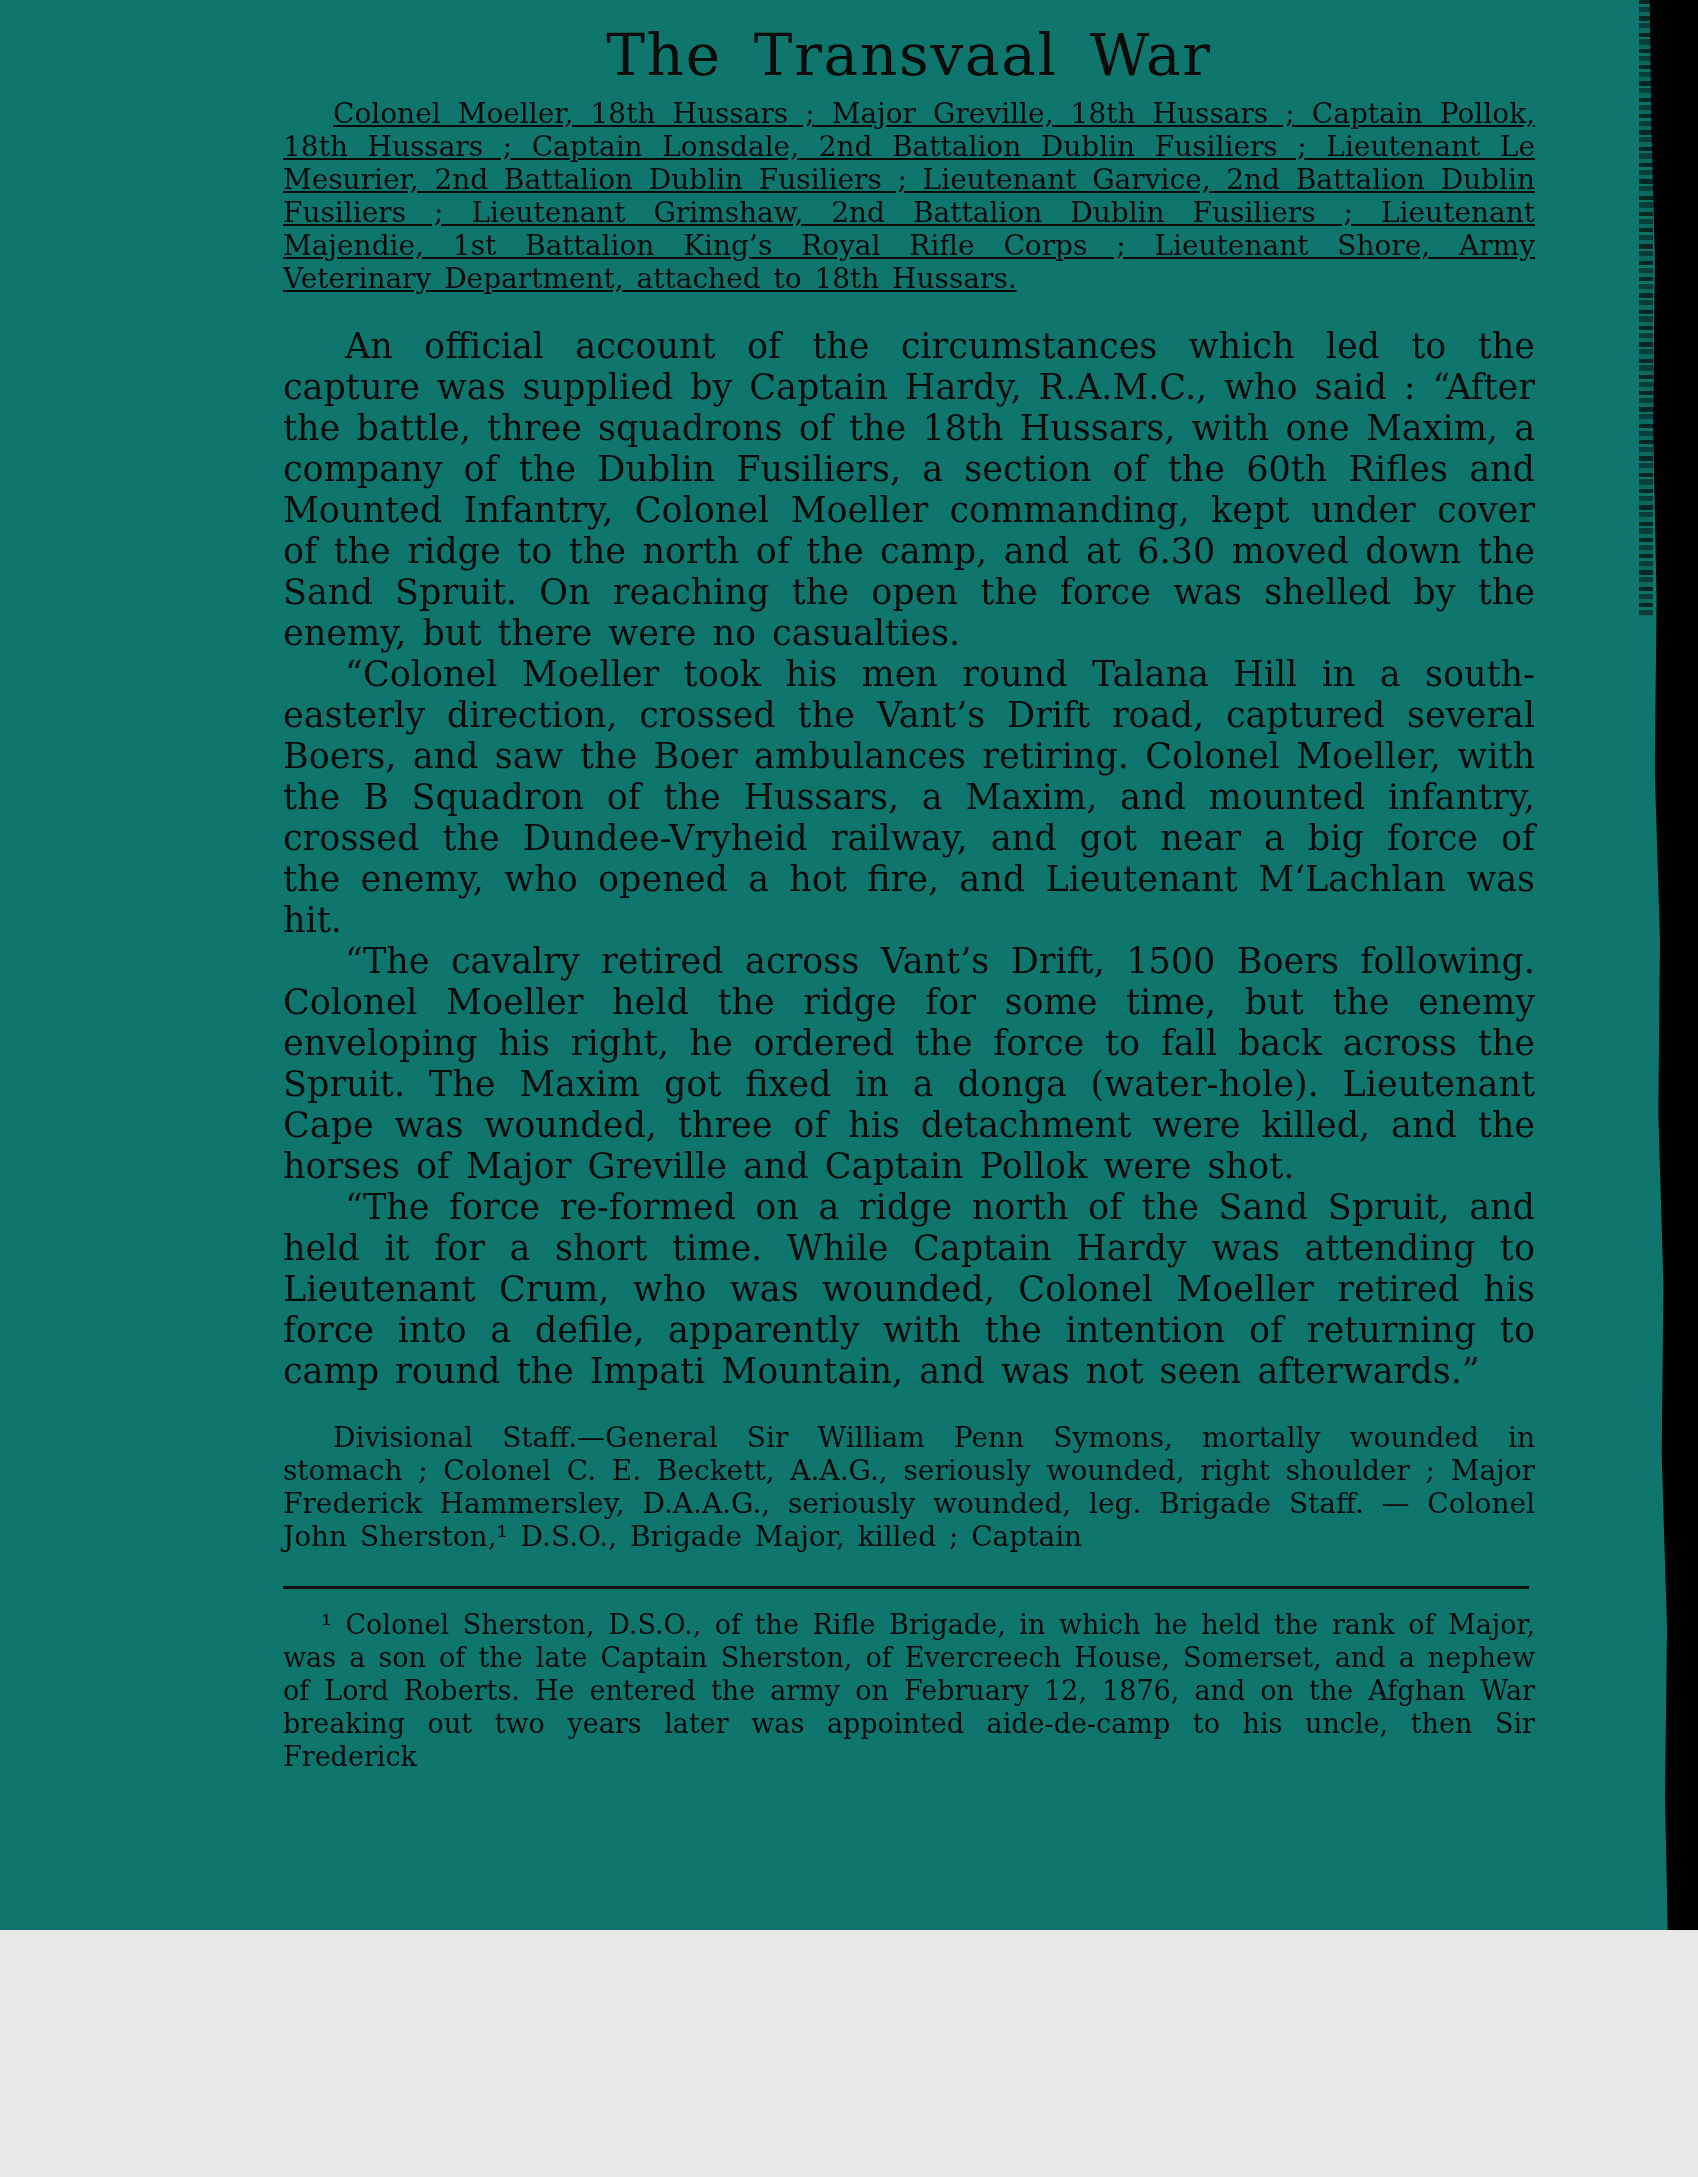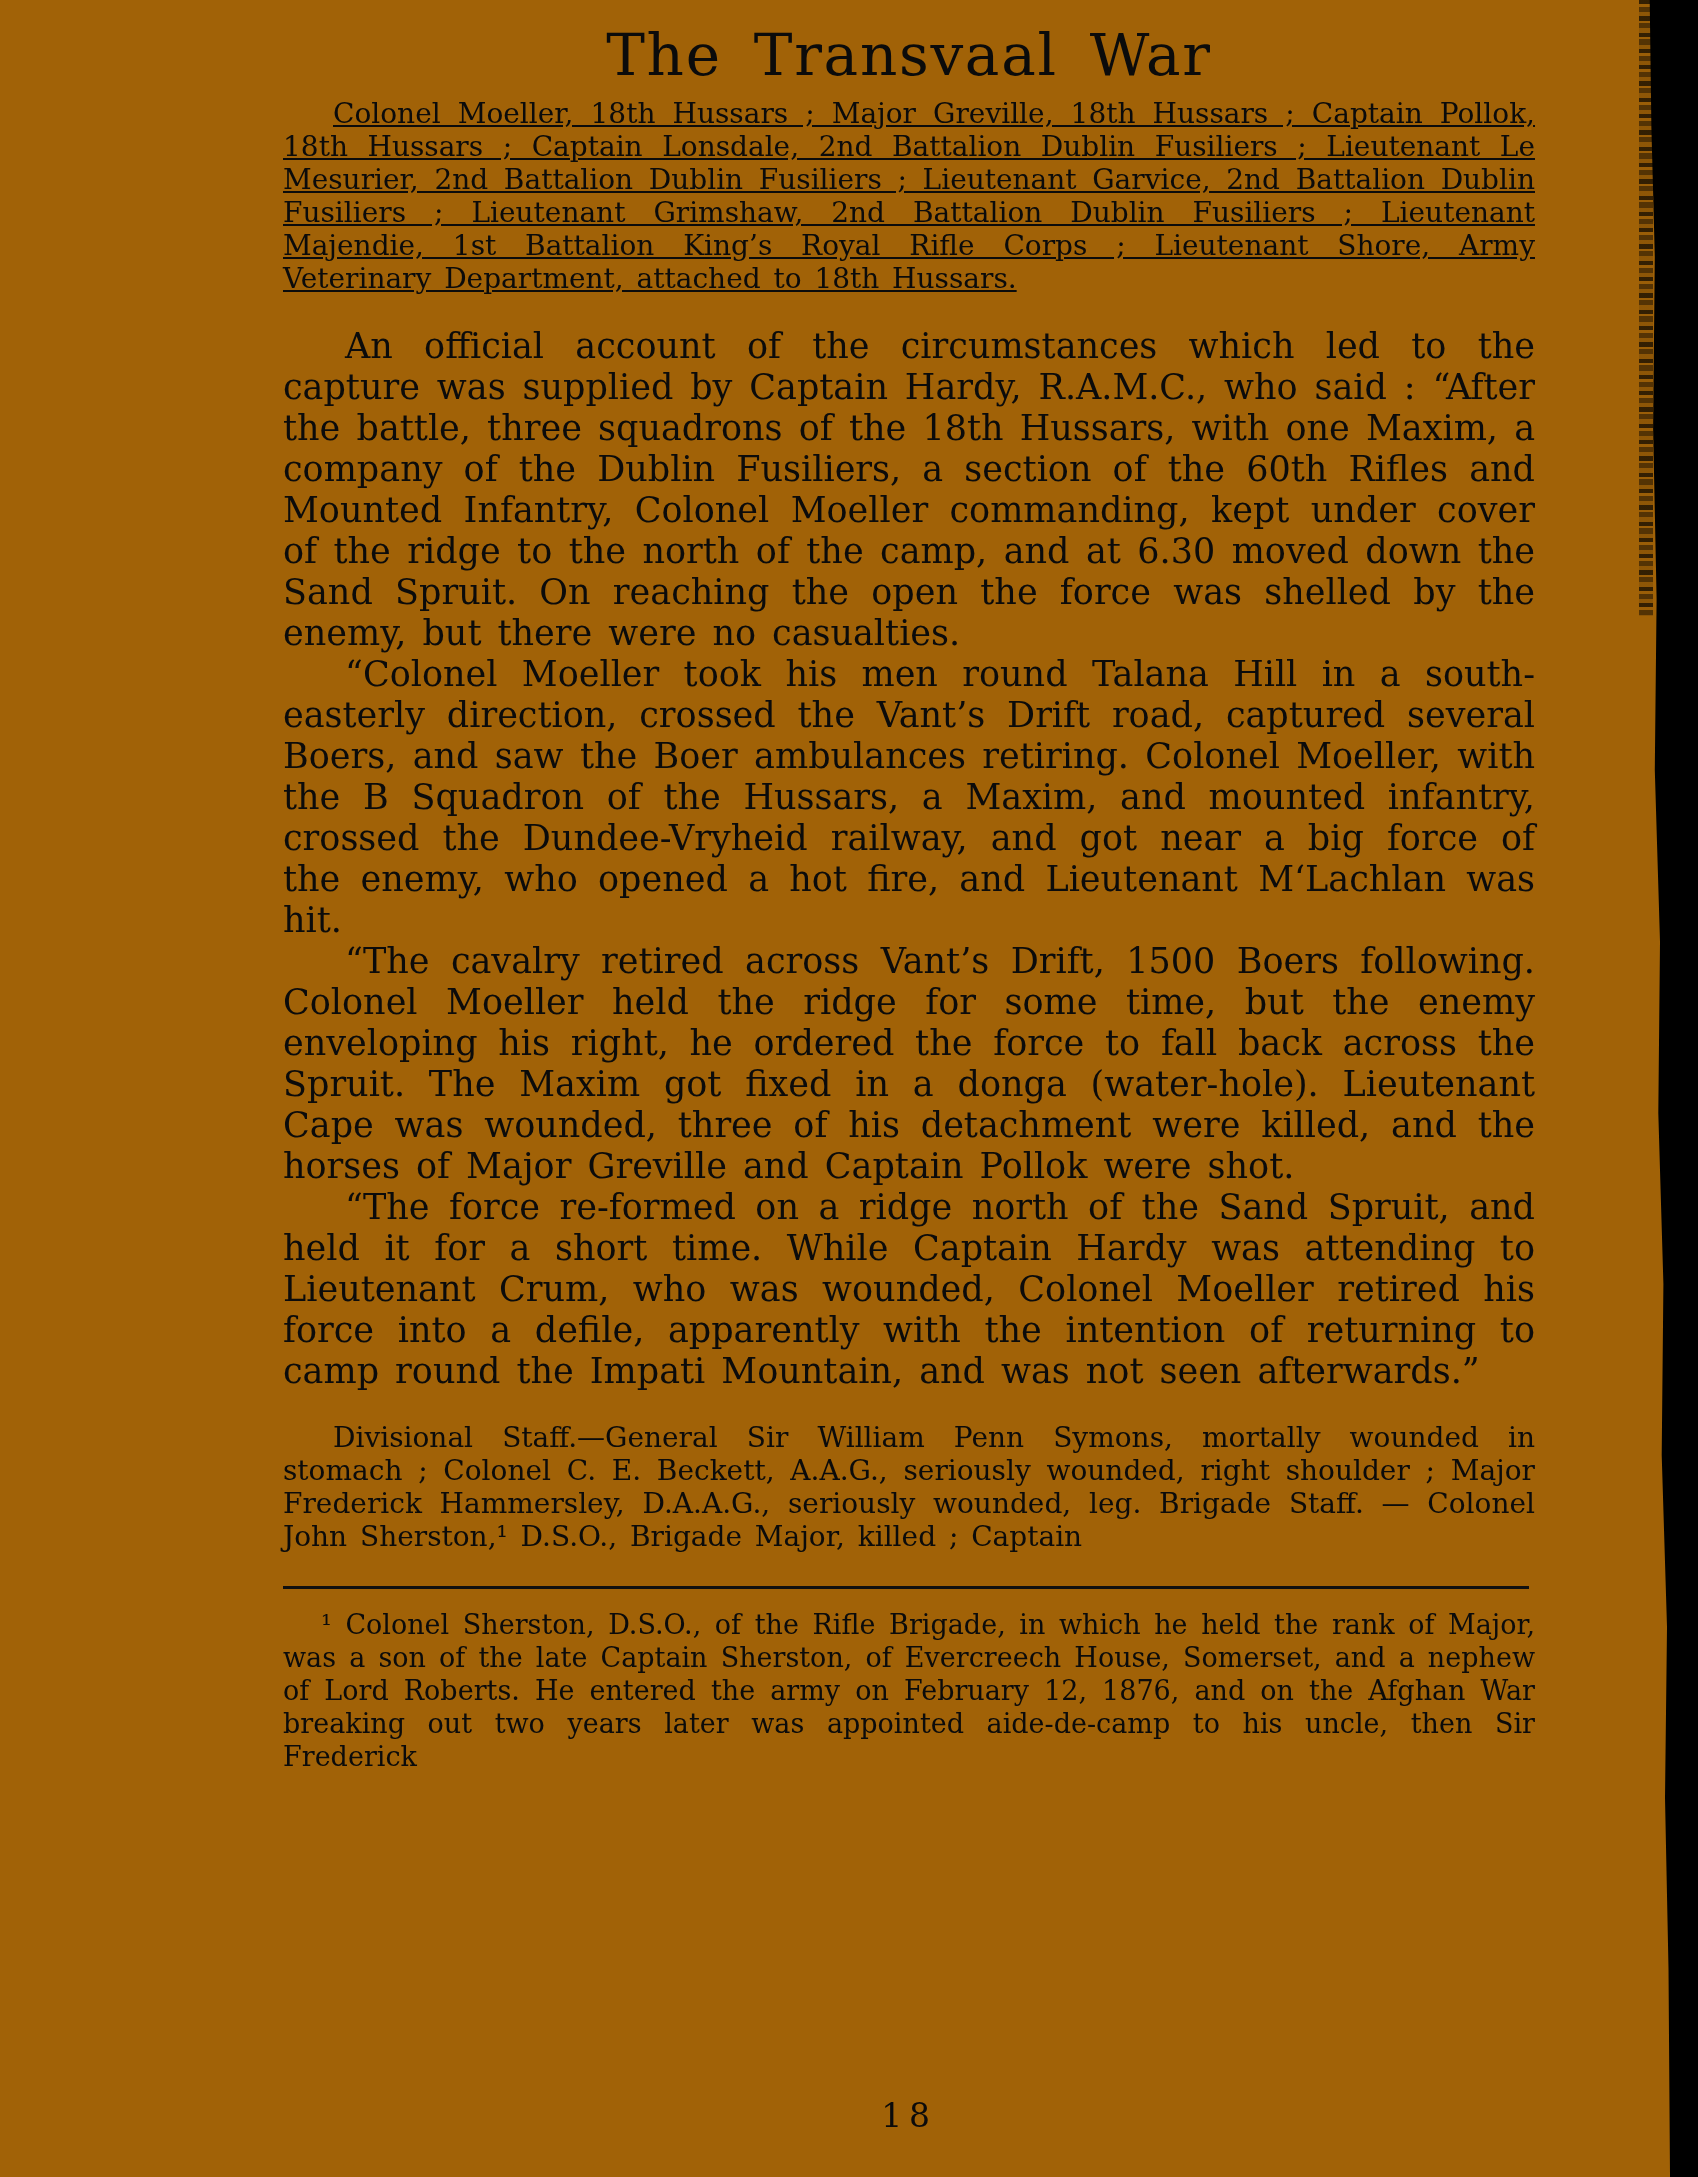--- a/index.html
+++ b/index.html
@@ -10,8 +10,8 @@
   .page {
     position: relative;
     width: 1698px;
-    height: 2177px;
-    background: #a16207;
+    height: 1930px;
+    background: #0f766e;
     color: #0b0b0b;
     font-family: "DejaVu Serif", "Liberation Serif", serif;
     overflow: hidden;

